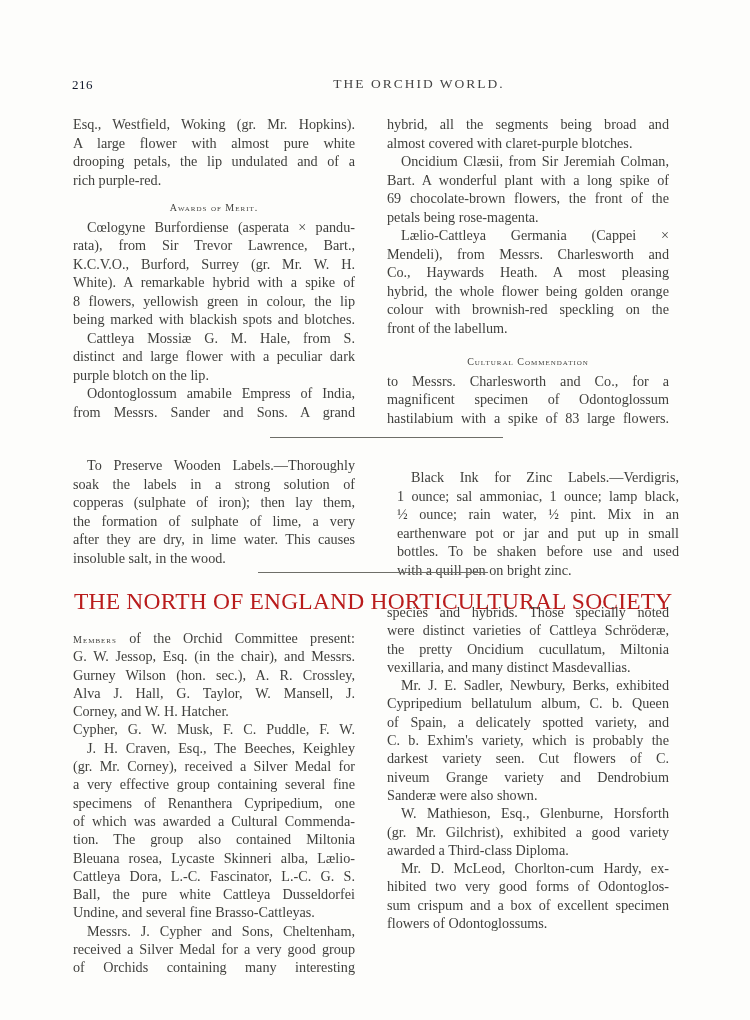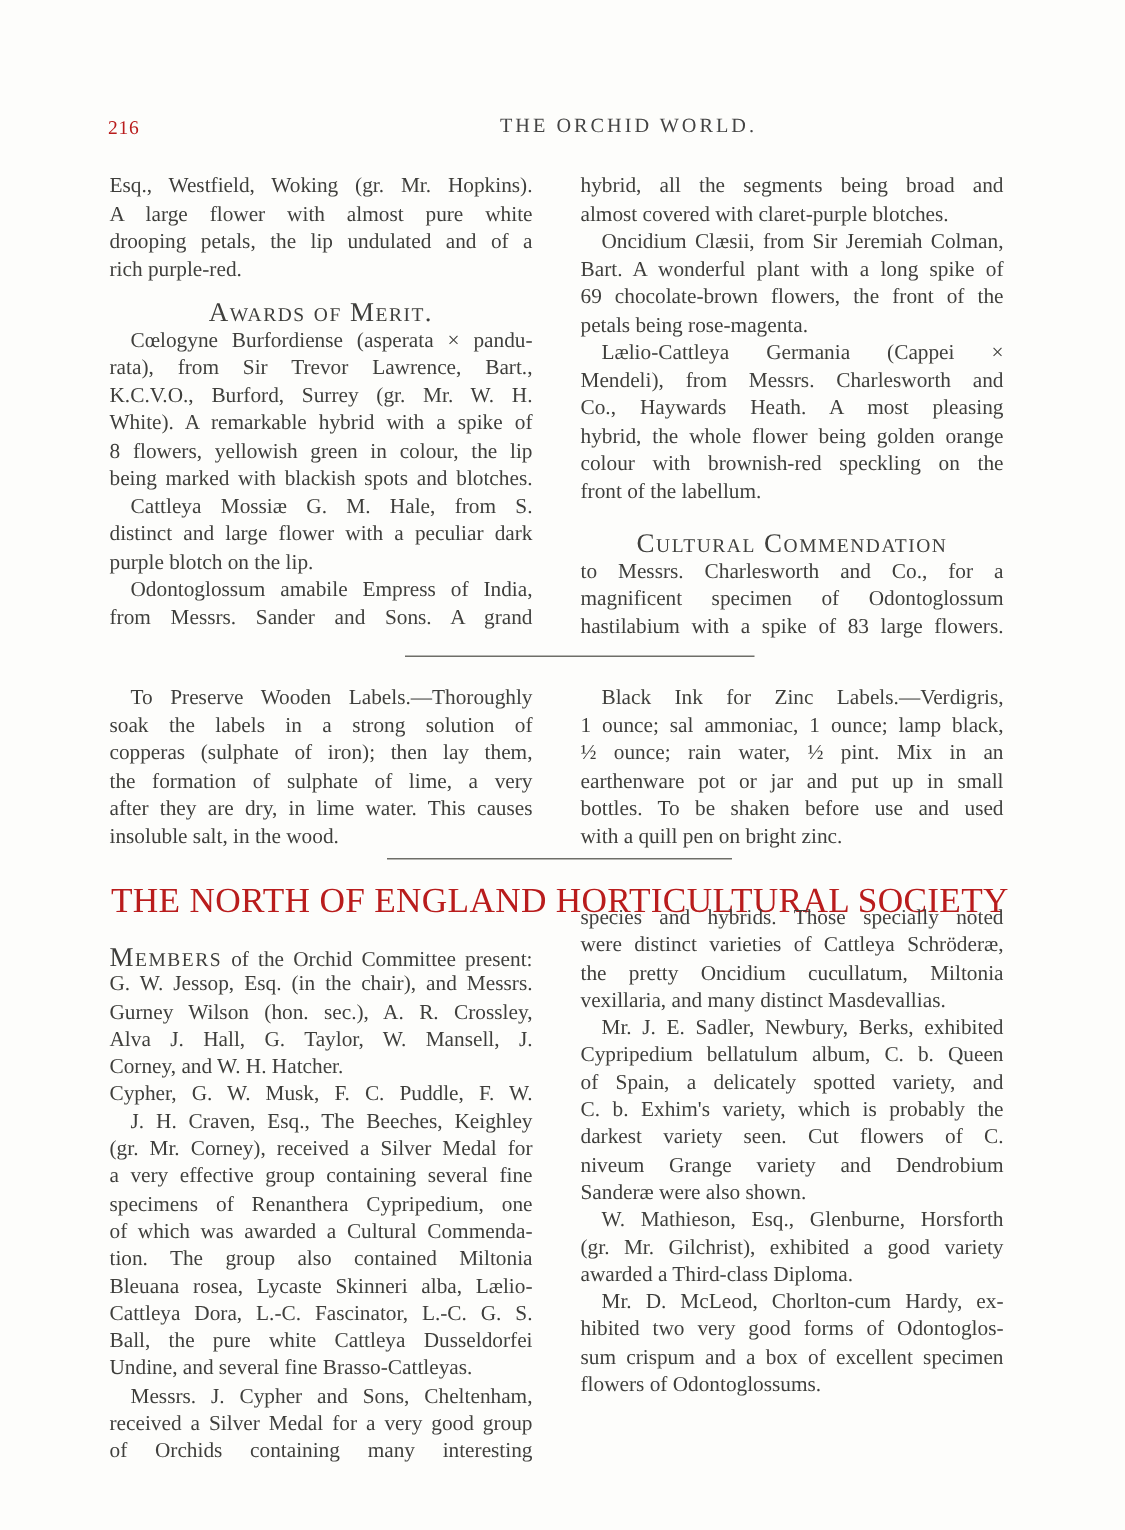--- a/index.html
+++ b/index.html
@@ -11,7 +11,7 @@
     position: relative;
   }
   .page { position: absolute; left: 0; top: 0; width: 750px; height: 1020px; }
-  .folio { position: absolute; left: 72px; top: 77px; font-size: 13px; letter-spacing: 0.5px; color: #b91c1c; }
+  .folio { position: absolute; left: 72px; top: 77px; font-size: 13px; letter-spacing: 0.5px; color: #0f172a; }
   .running-title { position: absolute; left: 0; width: 750px; top: 76px; text-align: center; font-size: 13.5px; letter-spacing: 2px; color: #444; margin-left: 44px; }
   .col { position: absolute; width: 282px; }
   .col.left { left: 73px; }

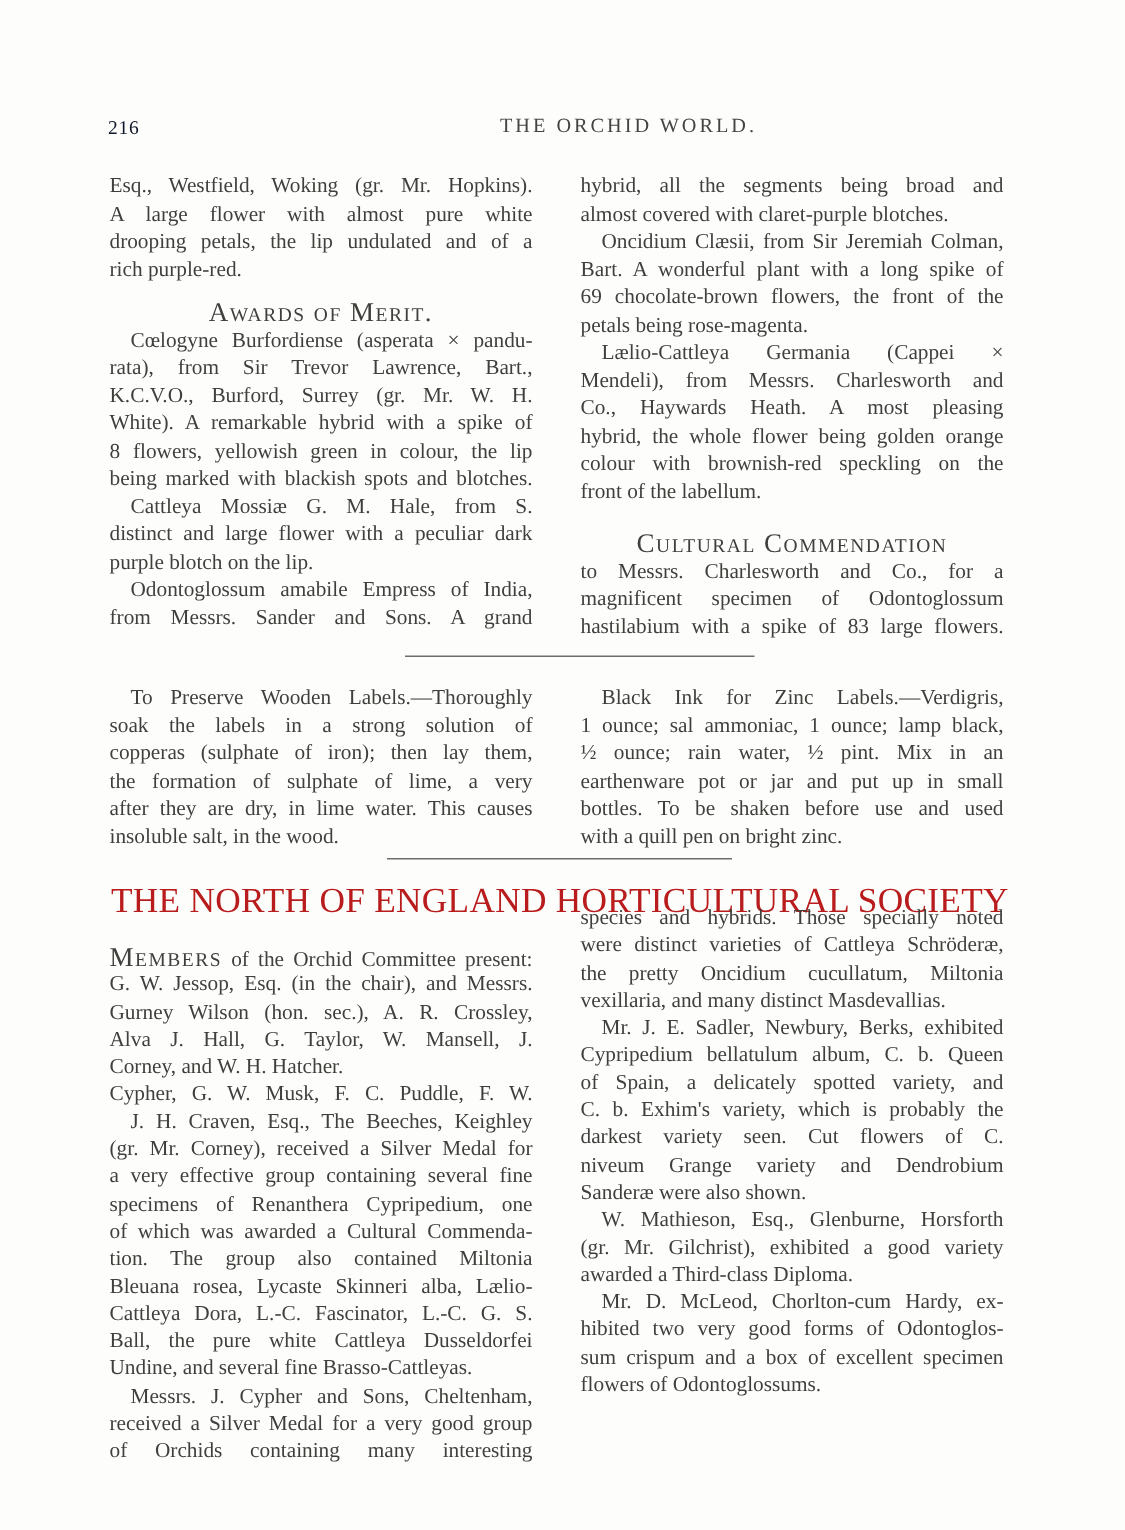--- a/index.html
+++ b/index.html
@@ -25,7 +25,7 @@
   .line.last { text-align-last: left; }
   .line.indent { padding-left: 14px; }
   .line.center { text-align: center; text-align-last: center; }
-  .smallcaps { font-variant: small-caps; letter-spacing: 1px; font-size: 18px; }
+  .smallcaps { font-variant: small-caps; letter-spacing: 1px; font-size: 10px; }
   .gap { display: block; height: 10px; }
   .gap.big { height: 16px; }
   .rule { position: absolute; height: 1px; background: #6e6e68; }

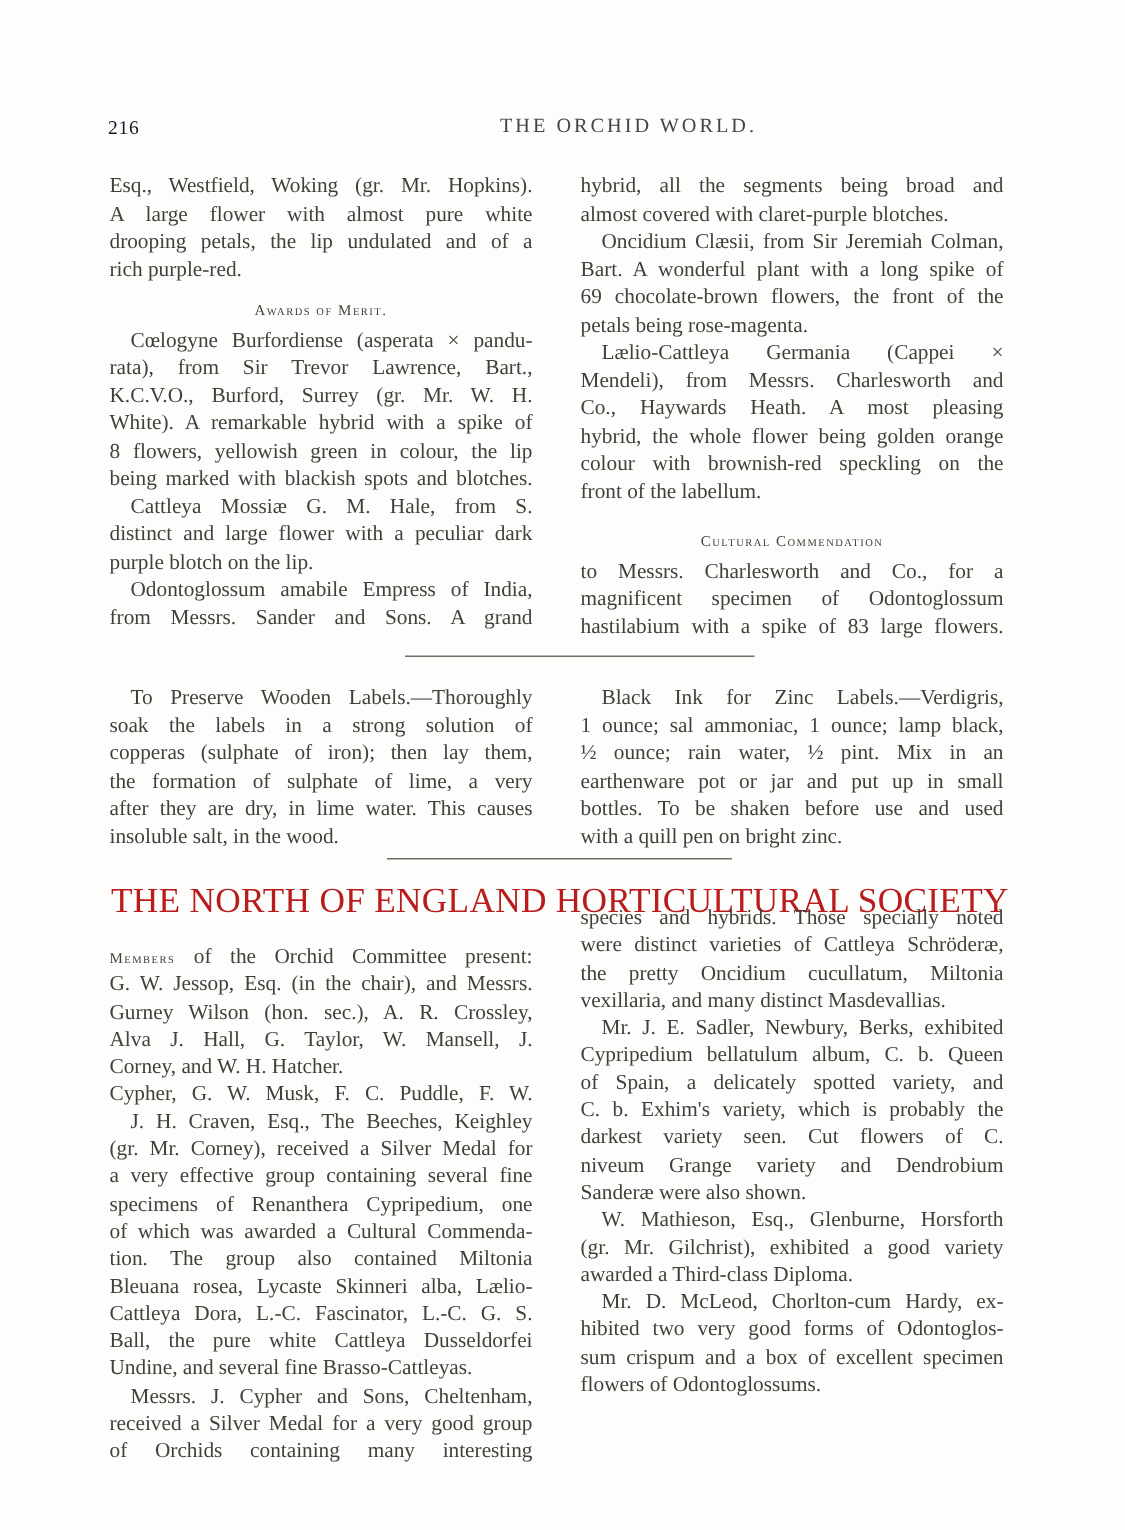--- a/index.html
+++ b/index.html
@@ -92,7 +92,7 @@
       <span class="line">after they are dry, in lime water. This causes</span>
       <span class="line last">insoluble salt, in the wood.</span>
     </div>
-  <div class="col right" style="top:456px;">
+  <div class="col right" style="top:468px;margin-left:10px;">
       <span class="line indent">Black Ink for Zinc Labels.—Verdigris,</span>
       <span class="line">1 ounce; sal ammoniac, 1 ounce; lamp black,</span>
       <span class="line">½ ounce; rain water, ½ pint. Mix in an</span>

